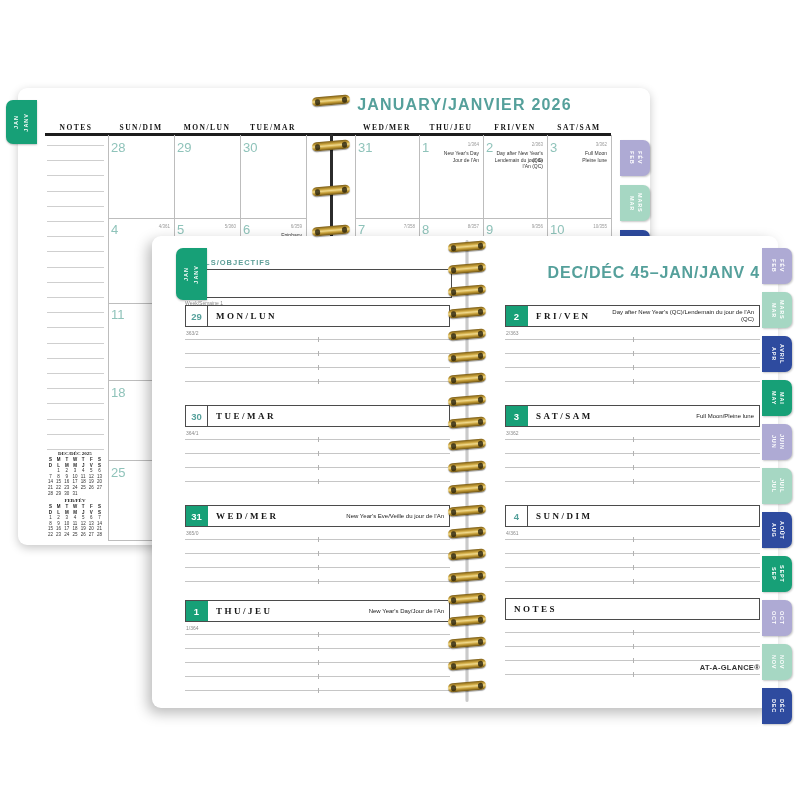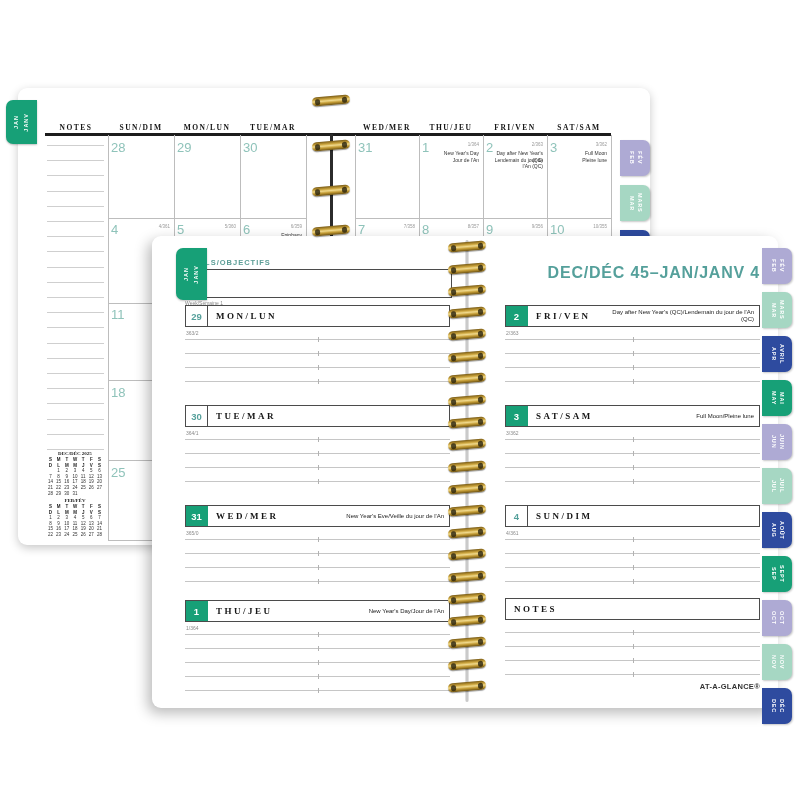--- a/index.html
+++ b/index.html
@@ -68,6 +68,7 @@
       <span class="vspan">JAN</span>
       <span class="vspan">JANV</span>
     </div>
+    <div class="m-title">JANUARY/JANVIER 2026</div>
     <div class="m-rule"></div>
     <div class="m-spine"></div>
 

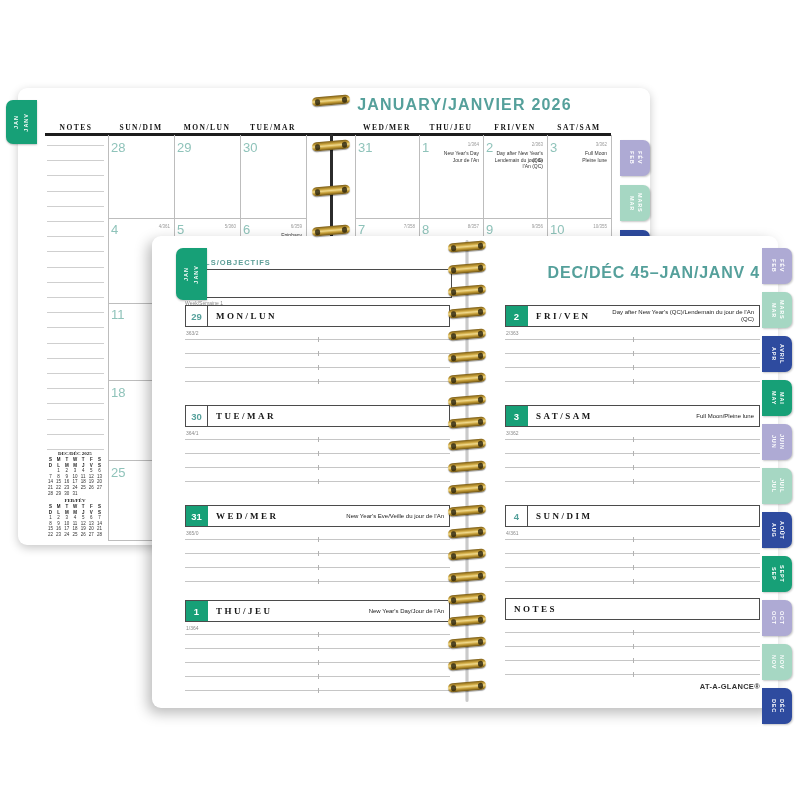--- a/index.html
+++ b/index.html
@@ -56,7 +56,7 @@
   .wcount{position:absolute;font-size:5px;color:#8a8a8a;}
   .wline{position:absolute;height:1px;background:#c6c6c6;}
   .wline::after{content:"";position:absolute;left:50%;top:-2px;width:1px;height:5px;background:#b2b2b2;}
-  .brand{position:absolute;left:353px;top:446px;width:255px;text-align:right;font-size:7.5px;font-weight:bold;letter-spacing:.3px;color:#333;}
+  .brand{position:absolute;left:353px;top:427px;width:255px;text-align:right;font-size:7.5px;font-weight:bold;letter-spacing:.3px;color:#333;}
 </style>
 </head>
 <body>

